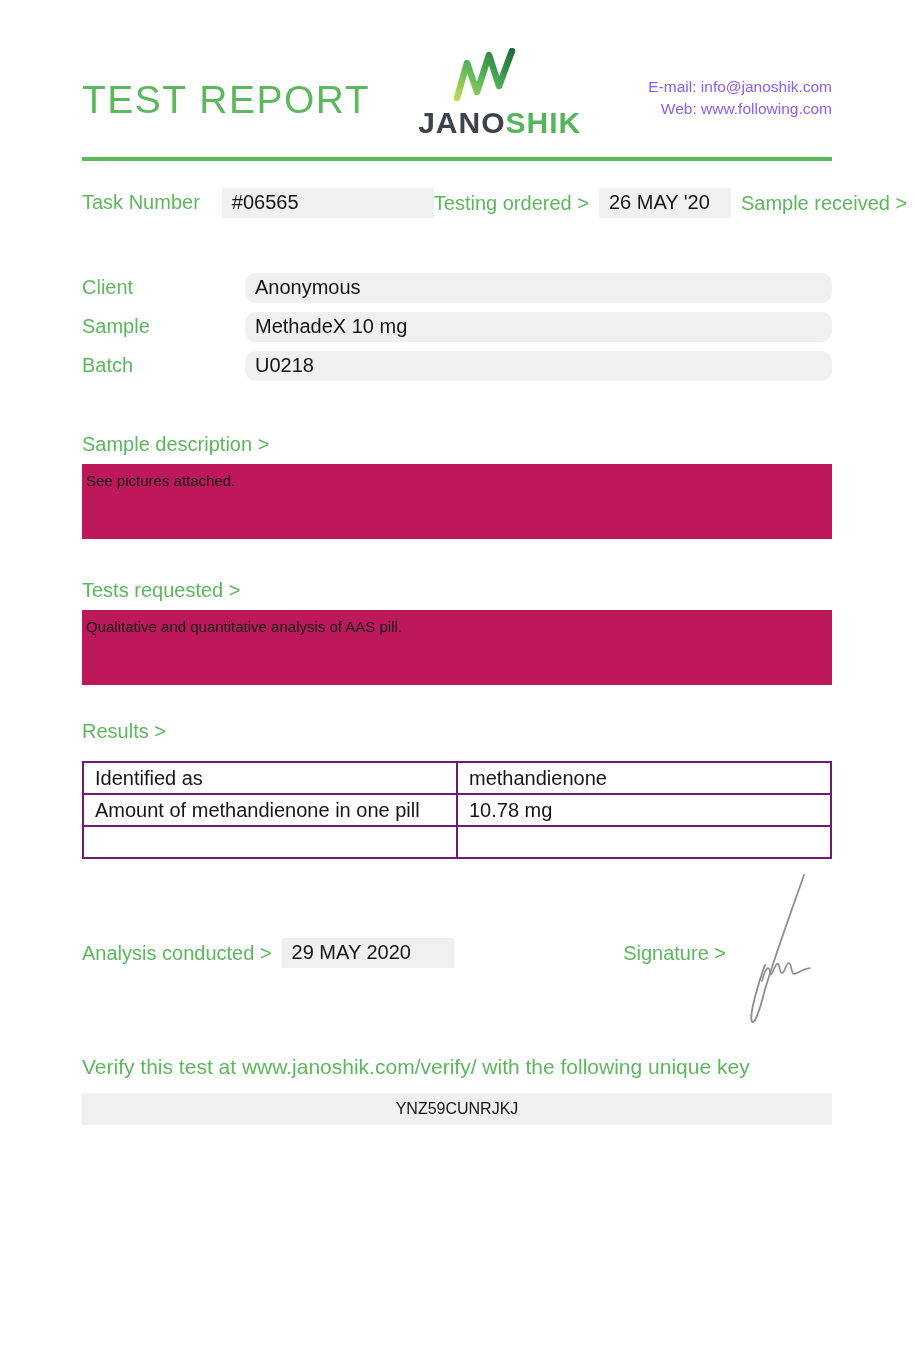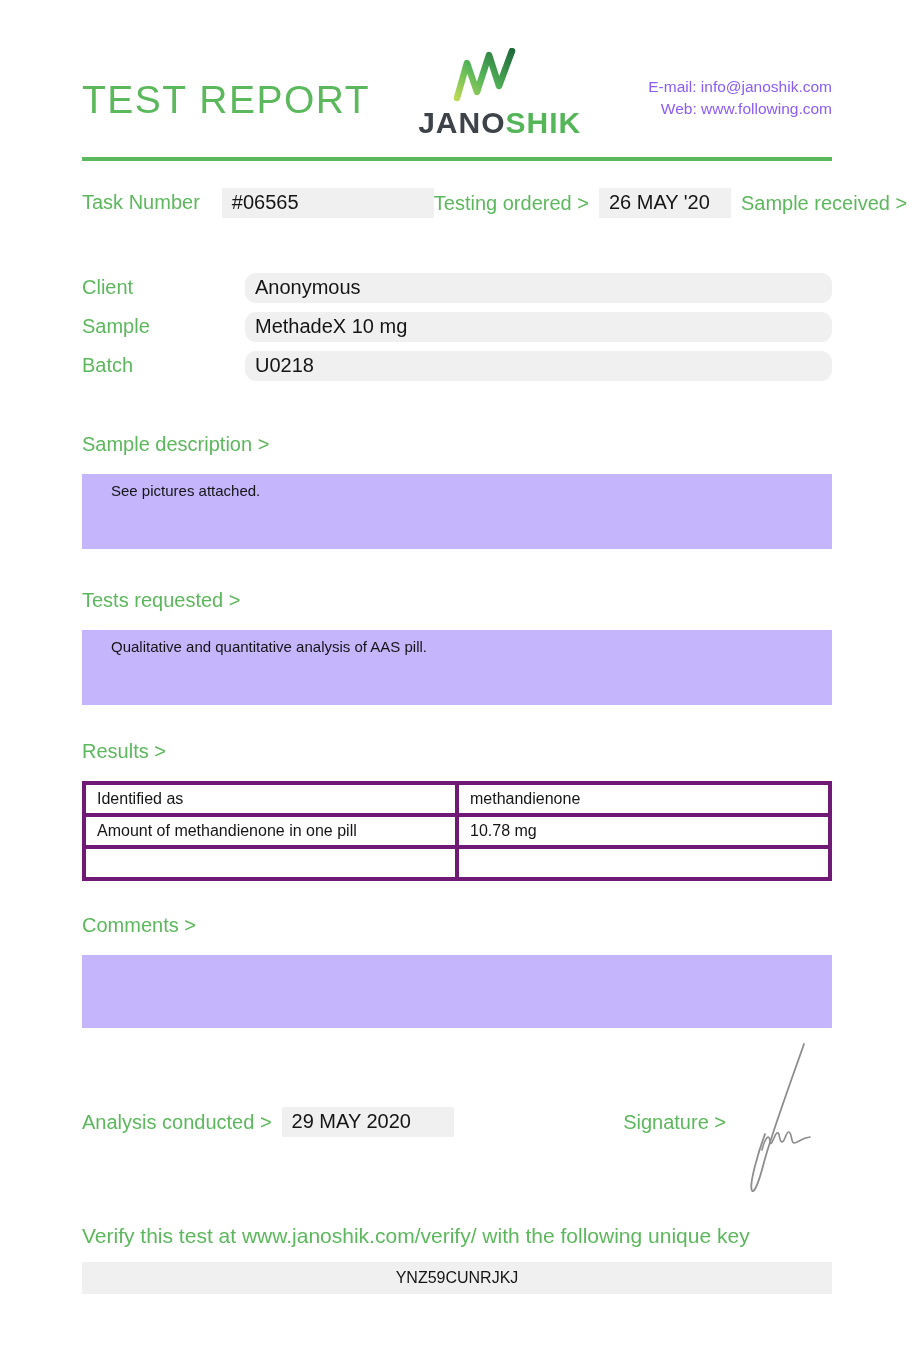--- a/index.html
+++ b/index.html
@@ -76,10 +76,10 @@
   .sec-results { margin-top: 35px; }
   .sec-comments { margin-top: 33px; }
   .text-box {
-    margin-top: 18px;
-    background: #c4b5fd;
+    margin-top: 8px;
+    background: #be185d;
     min-height: 75px;
-    padding: 8px 29px;
+    padding: 8px 4px;
     font-size: 15px;
     color: #151515;
   }

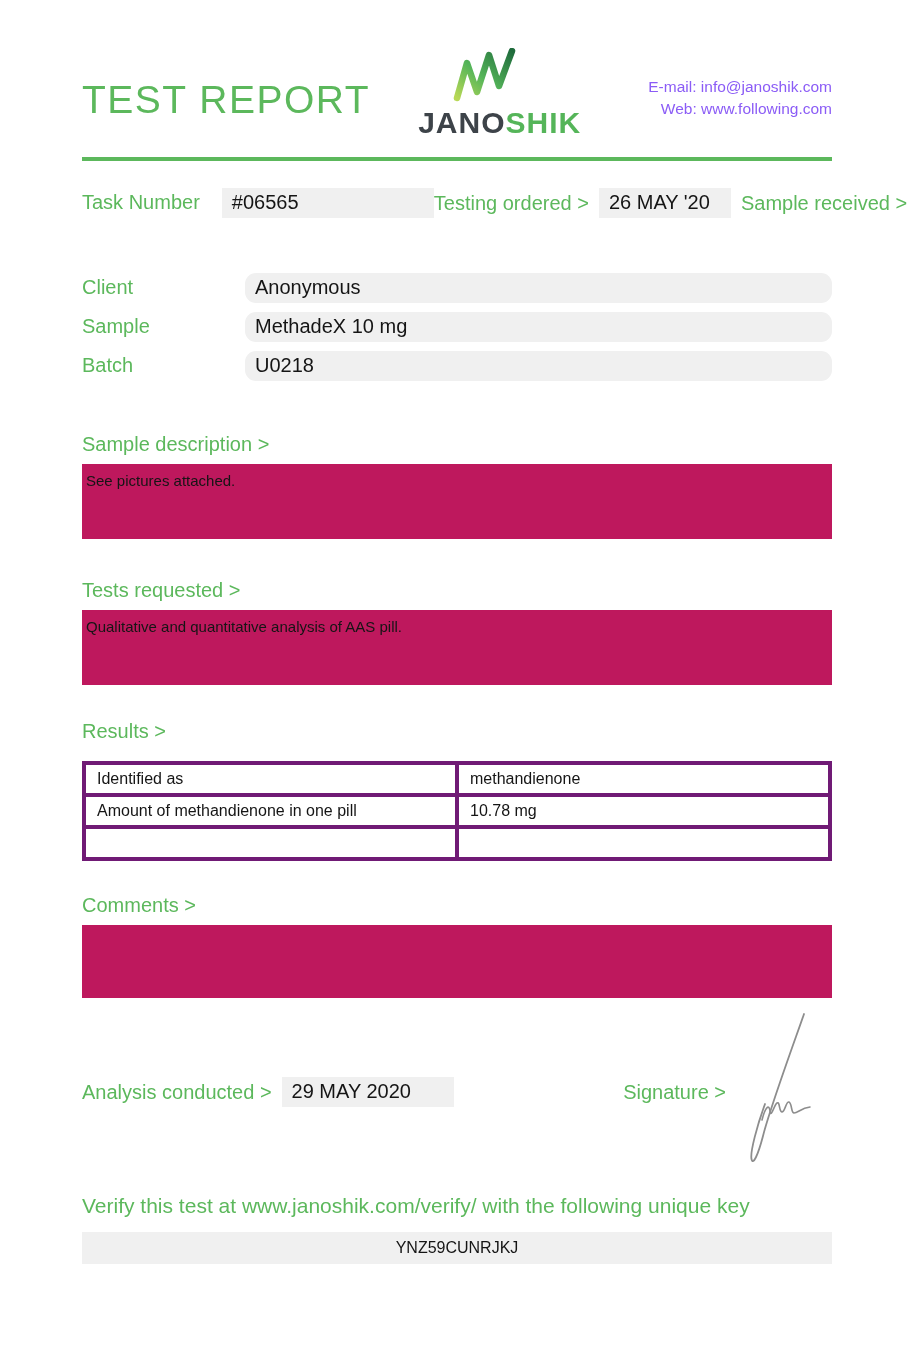--- a/index.html
+++ b/index.html
@@ -92,10 +92,10 @@
     border-collapse: collapse;
   }
   .results-table td {
-    border: 4px solid #701a75;
+    border: 2px solid #701a75;
     height: 32px;
     padding: 2px 11px;
-    font-size: 16px;
+    font-size: 20px;
     color: #151515;
   }
   .results-table td:first-child { width: 50%; }

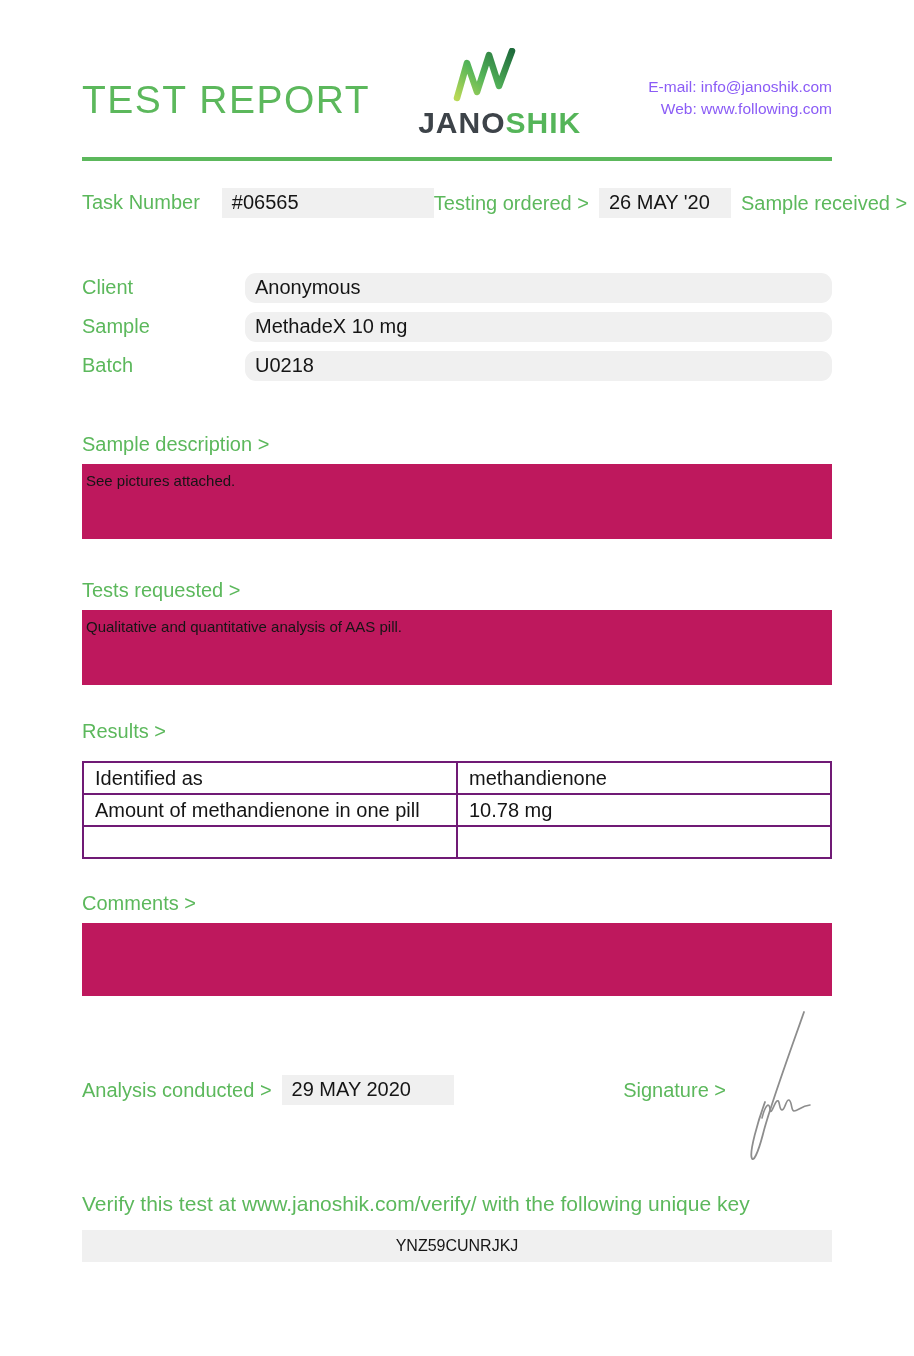--- a/index.html
+++ b/index.html
@@ -221,10 +221,6 @@
       </table>
     </div>
 
-    <div class="sec-comments">
-      <div class="section-heading">Comments &gt;</div>
-      <div class="text-box comments-box"></div>
-    </div>
 
     <div class="footer-row">
       <div class="analysis-group">

